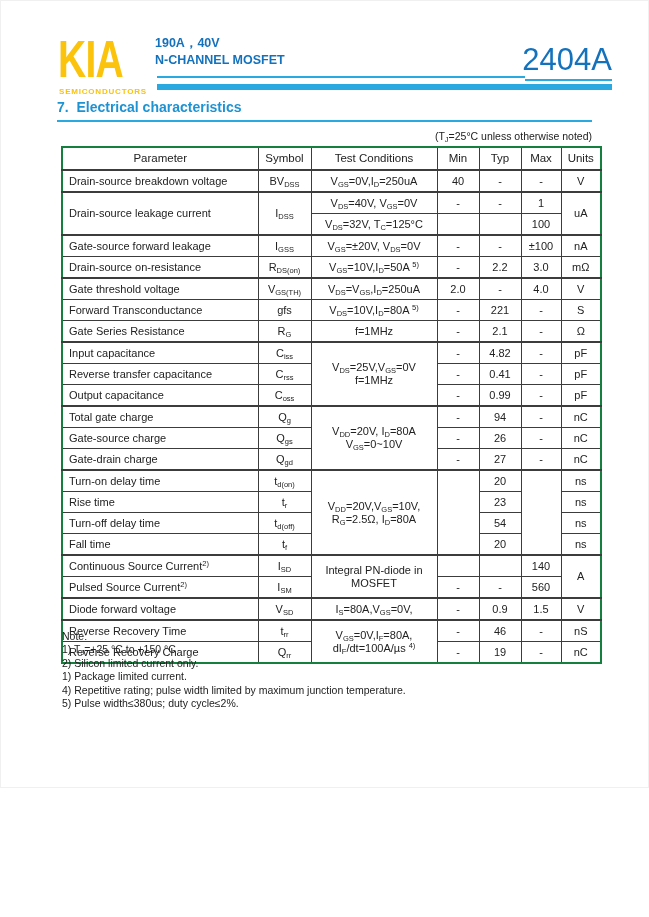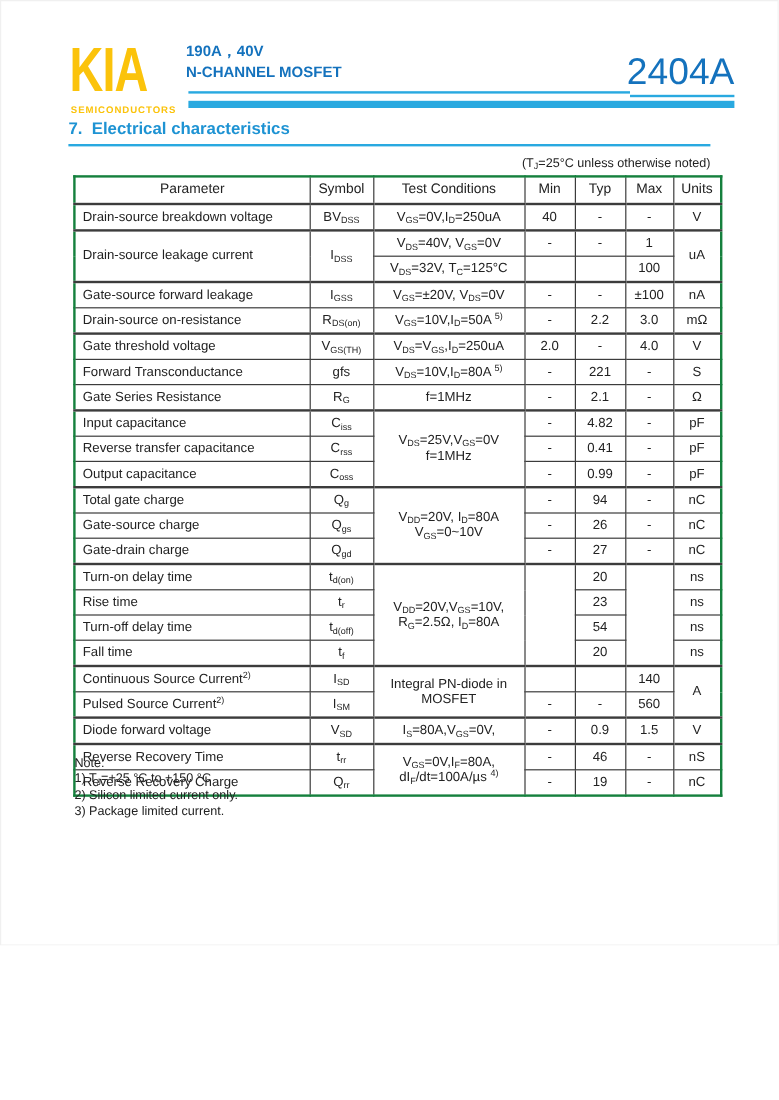--- a/index.html
+++ b/index.html
@@ -285,7 +285,7 @@
     <div>
         <div>1) T<sub>J</sub>=+25 °C to +150 °C</div>
         <div>2) Silicon limited current only.</div>
-        <div>3) Package limited current.</div>
+        <div>1) Package limited current.</div>
       </div>
   </div>
 

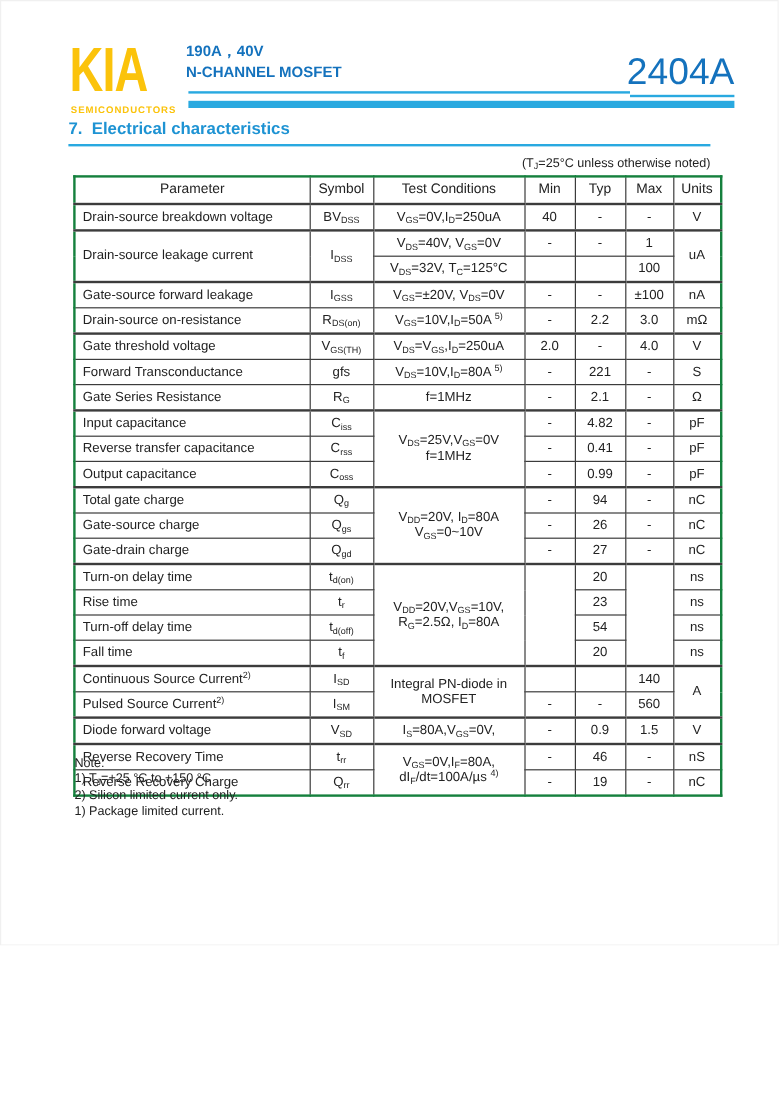--- a/index.html
+++ b/index.html
@@ -286,6 +286,7 @@
         <div>1) T<sub>J</sub>=+25 °C to +150 °C</div>
         <div>2) Silicon limited current only.</div>
         <div>1) Package limited current.</div>
+        <div>4) Repetitive rating; pulse width limited by maximum junction temperature.</div>
       </div>
   </div>
 

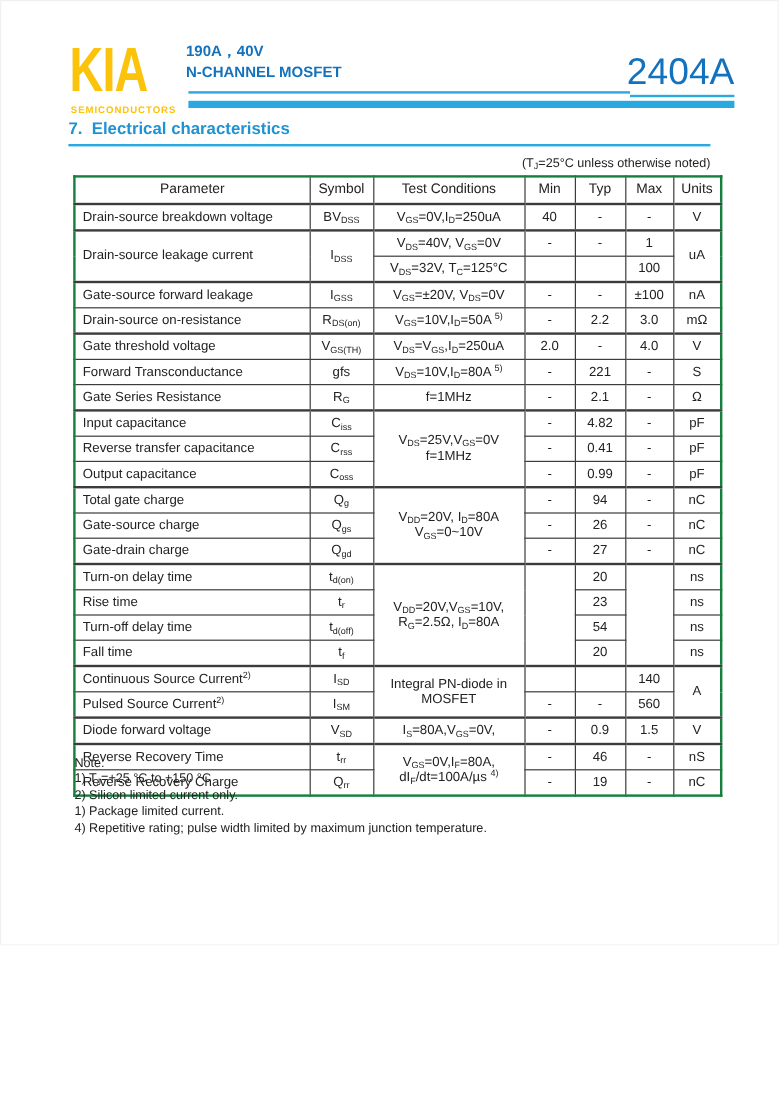--- a/index.html
+++ b/index.html
@@ -287,6 +287,7 @@
         <div>2) Silicon limited current only.</div>
         <div>1) Package limited current.</div>
         <div>4) Repetitive rating; pulse width limited by maximum junction temperature.</div>
+        <div>5) Pulse width≤380us; duty cycle≤2%.</div>
       </div>
   </div>
 

